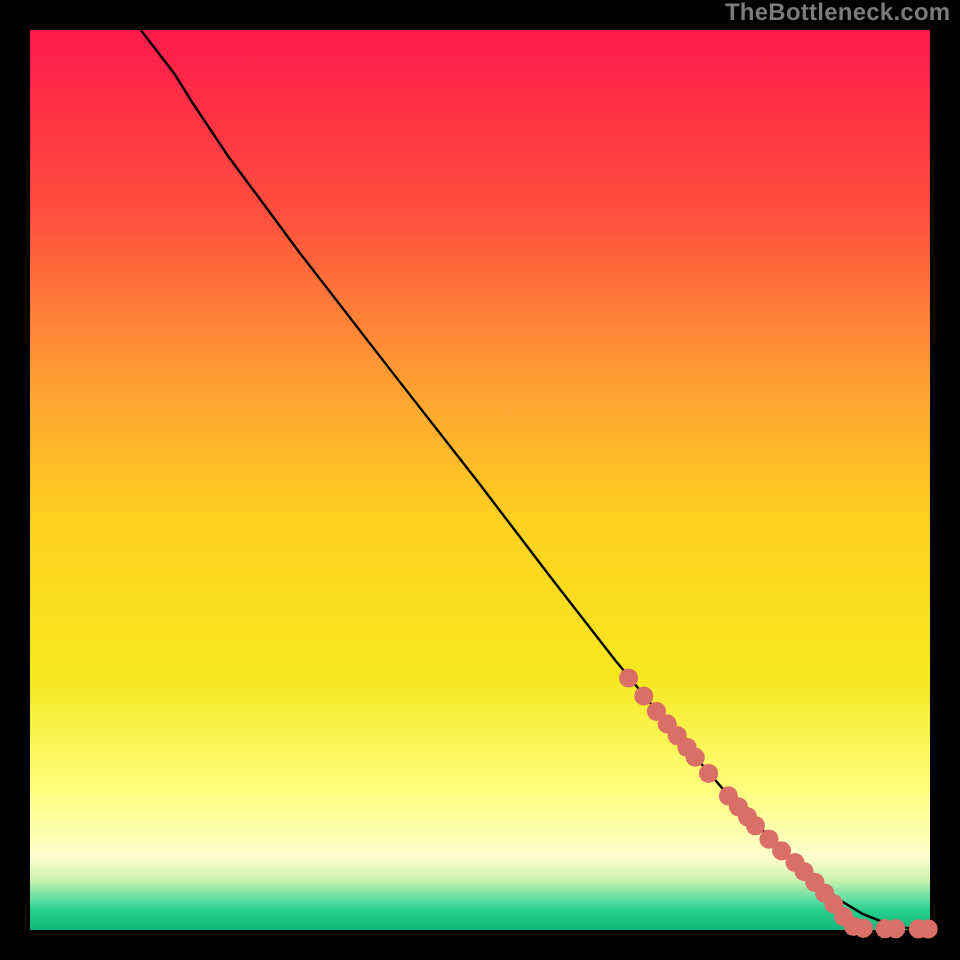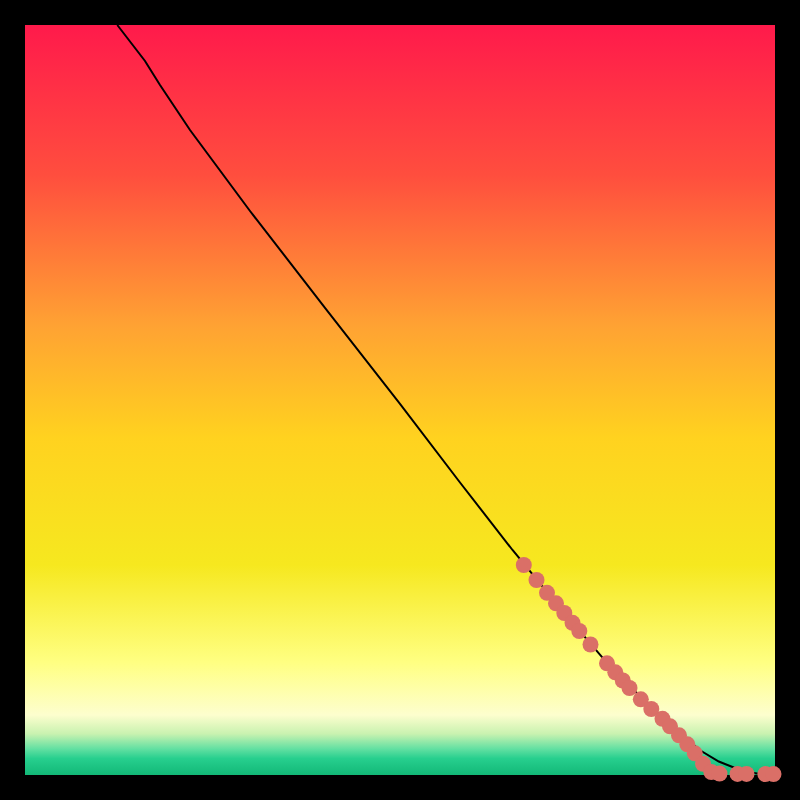--- a/index.html
+++ b/index.html
@@ -86,6 +86,7 @@
       </g>
   </svg>
 
+  <div class="watermark">TheBottleneck.com</div>
 </div>
 
 </body></html>

